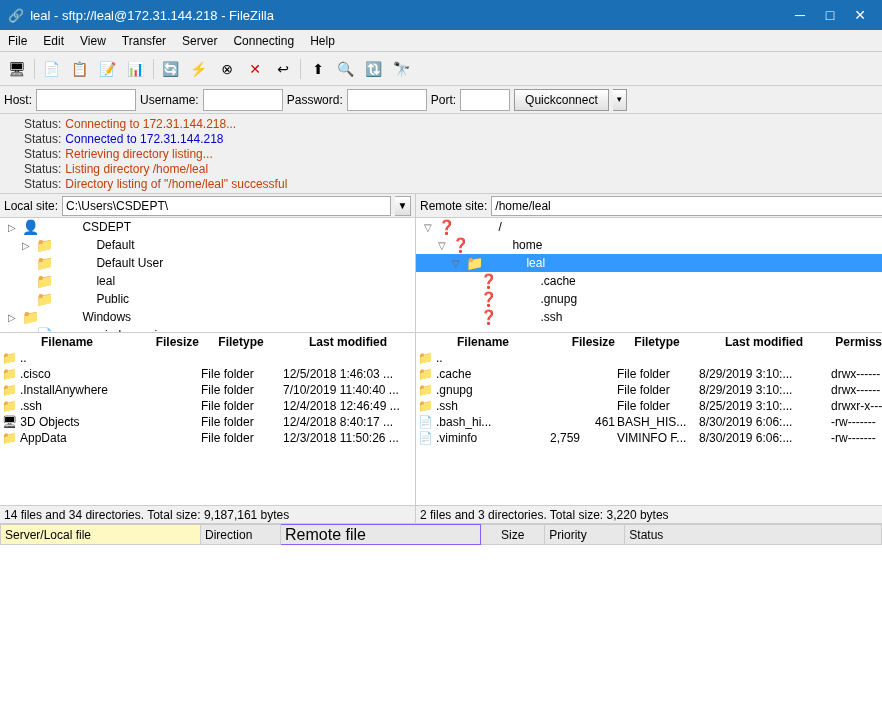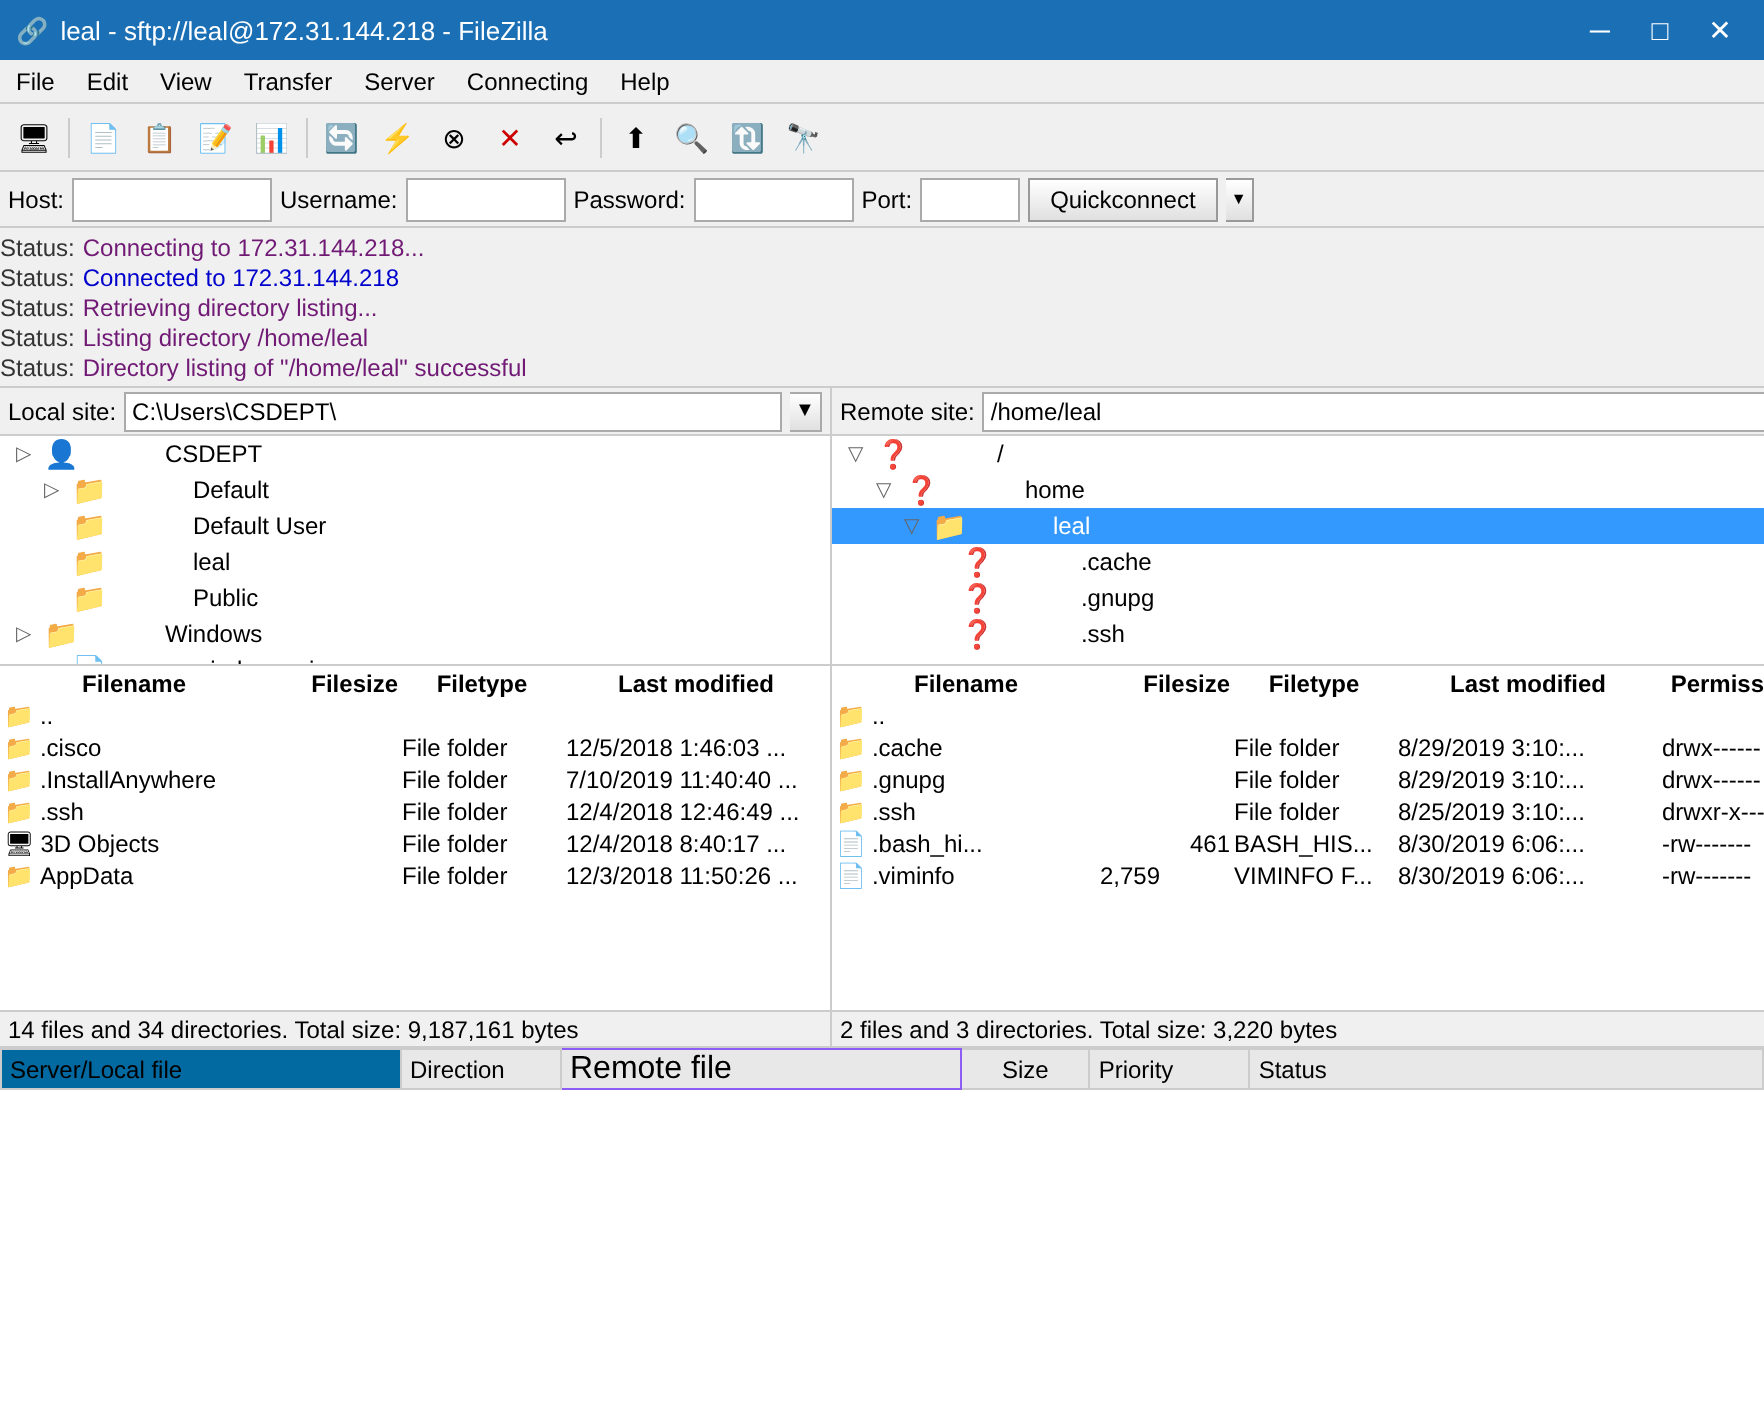--- a/index.html
+++ b/index.html
@@ -32,7 +32,7 @@
     .quickconnect-dropdown { height: 22px; width: 14px; background: linear-gradient(to bottom, #ffffff, #e0e0e0); border: 1px solid #999; border-left: none; cursor: pointer; display: flex; align-items: center; justify-content: center; font-size: 8px; }
     
     
-    .statusbar { background: #f0f0f0; border-bottom: 1px solid #ccc; padding: 2px 0; }
+    .statusbar { background: #f0f0f0; border-bottom: 1px solid #ccc; padding: 2px 24px; }
     .statusbar-line { height: 15px; display: flex; align-items: center; font-size: 12px; }
     .status-label { color: #333; margin-right: 4px; }
     .status-text { color: #701a75; }

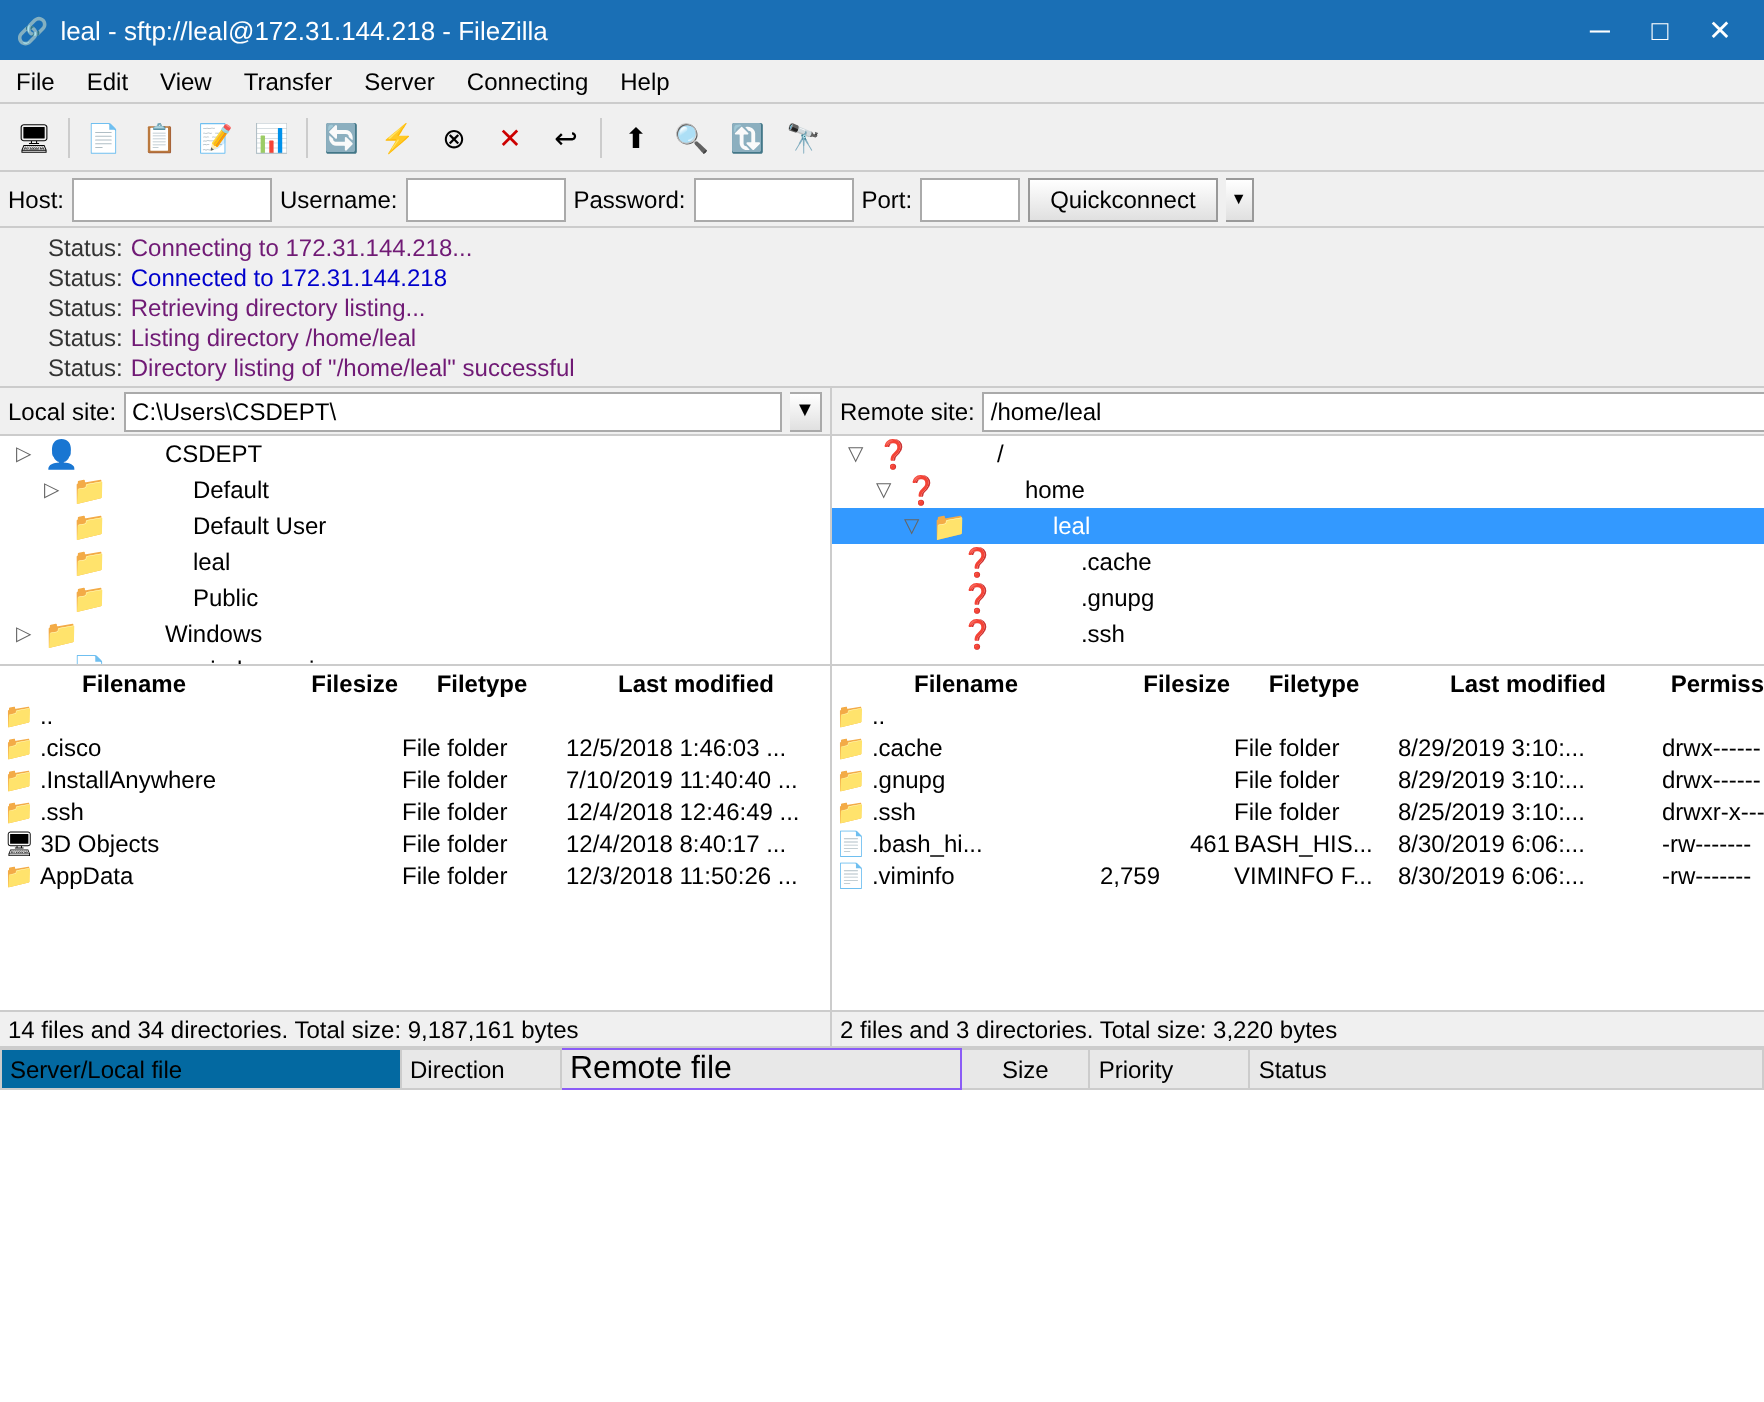--- a/index.html
+++ b/index.html
@@ -35,7 +35,7 @@
     .statusbar { background: #f0f0f0; border-bottom: 1px solid #ccc; padding: 2px 24px; }
     .statusbar-line { height: 15px; display: flex; align-items: center; font-size: 12px; }
     .status-label { color: #333; margin-right: 4px; }
-    .status-text { color: #701a75; }
+    .status-text { color: #c2410c; }
     .status-text.blue { color: #0000cc; }
     .tree-item { display: flex; align-items: center; height: 18px; padding-left: 4px; cursor: pointer; white-space: nowrap; }
     .tree-indent { display: inline-block; }

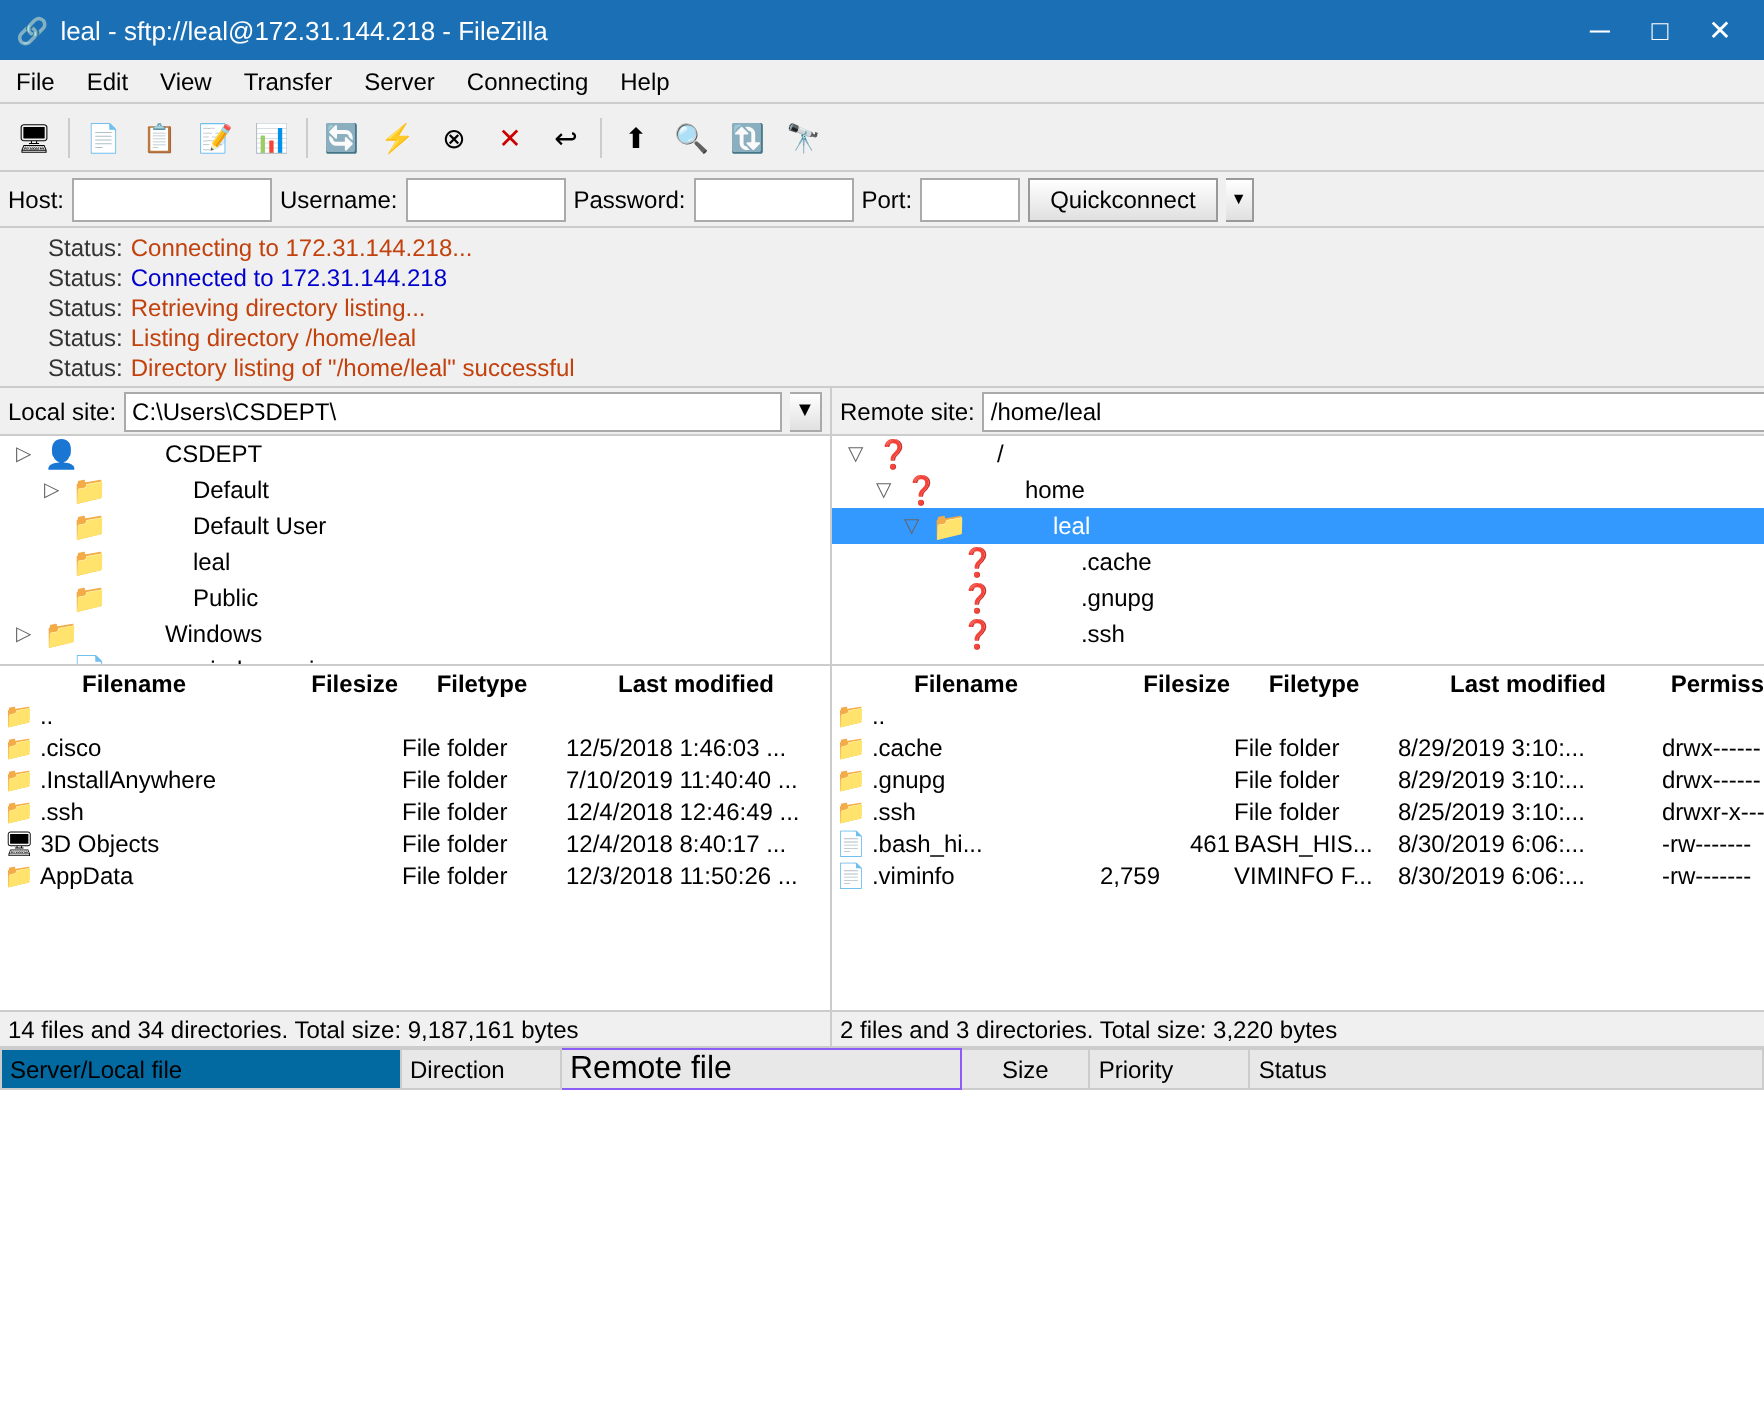--- a/index.html
+++ b/index.html
@@ -390,7 +390,7 @@
       <table style="width:100%; border-collapse:collapse;">
         <thead>
           <tr>
-            <th style="background:#0369a1; border:1px solid #ccc; height:20px; padding:0 4px; font-size:12px; font-weight:normal; text-align:left; width:200px;">Server/Local file</th>
+            <th style="background:#fef9c3; border:1px solid #ccc; height:20px; padding:0 4px; font-size:12px; font-weight:normal; text-align:left; width:200px;">Server/Local file</th>
             <th style="background:#e8e8e8; border:1px solid #ccc; height:20px; padding:0 4px; font-size:12px; font-weight:normal; text-align:left; width:80px;">Direction</th>
             <th style="background:#e8e8e8; border:1px solid #8b5cf6; height:20px; padding:0 4px; font-size:16px; font-weight:normal; text-align:left; width:200px;">Remote file</th>
             <th style="background:#e8e8e8; border:1px solid #ccc; height:20px; padding:0 20px; font-size:12px; font-weight:normal; text-align:left; width:60px;">Size</th>

